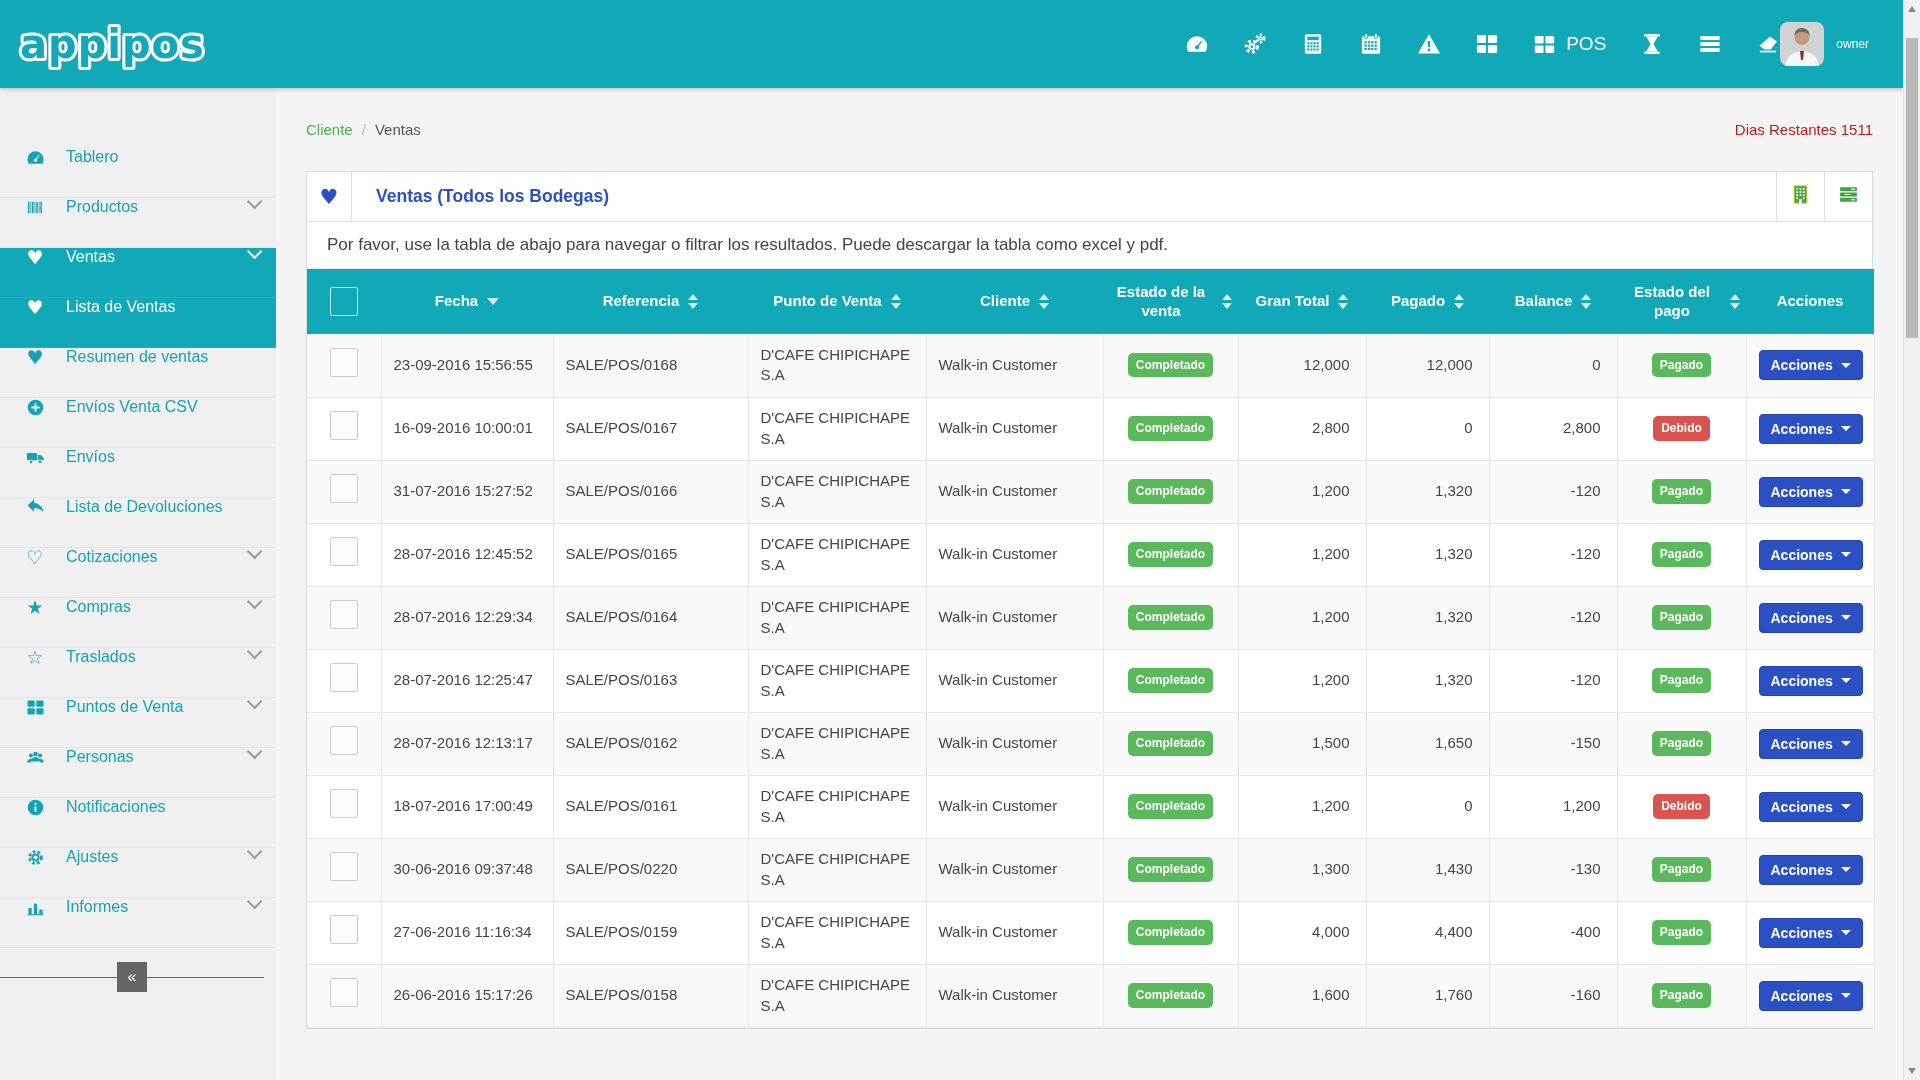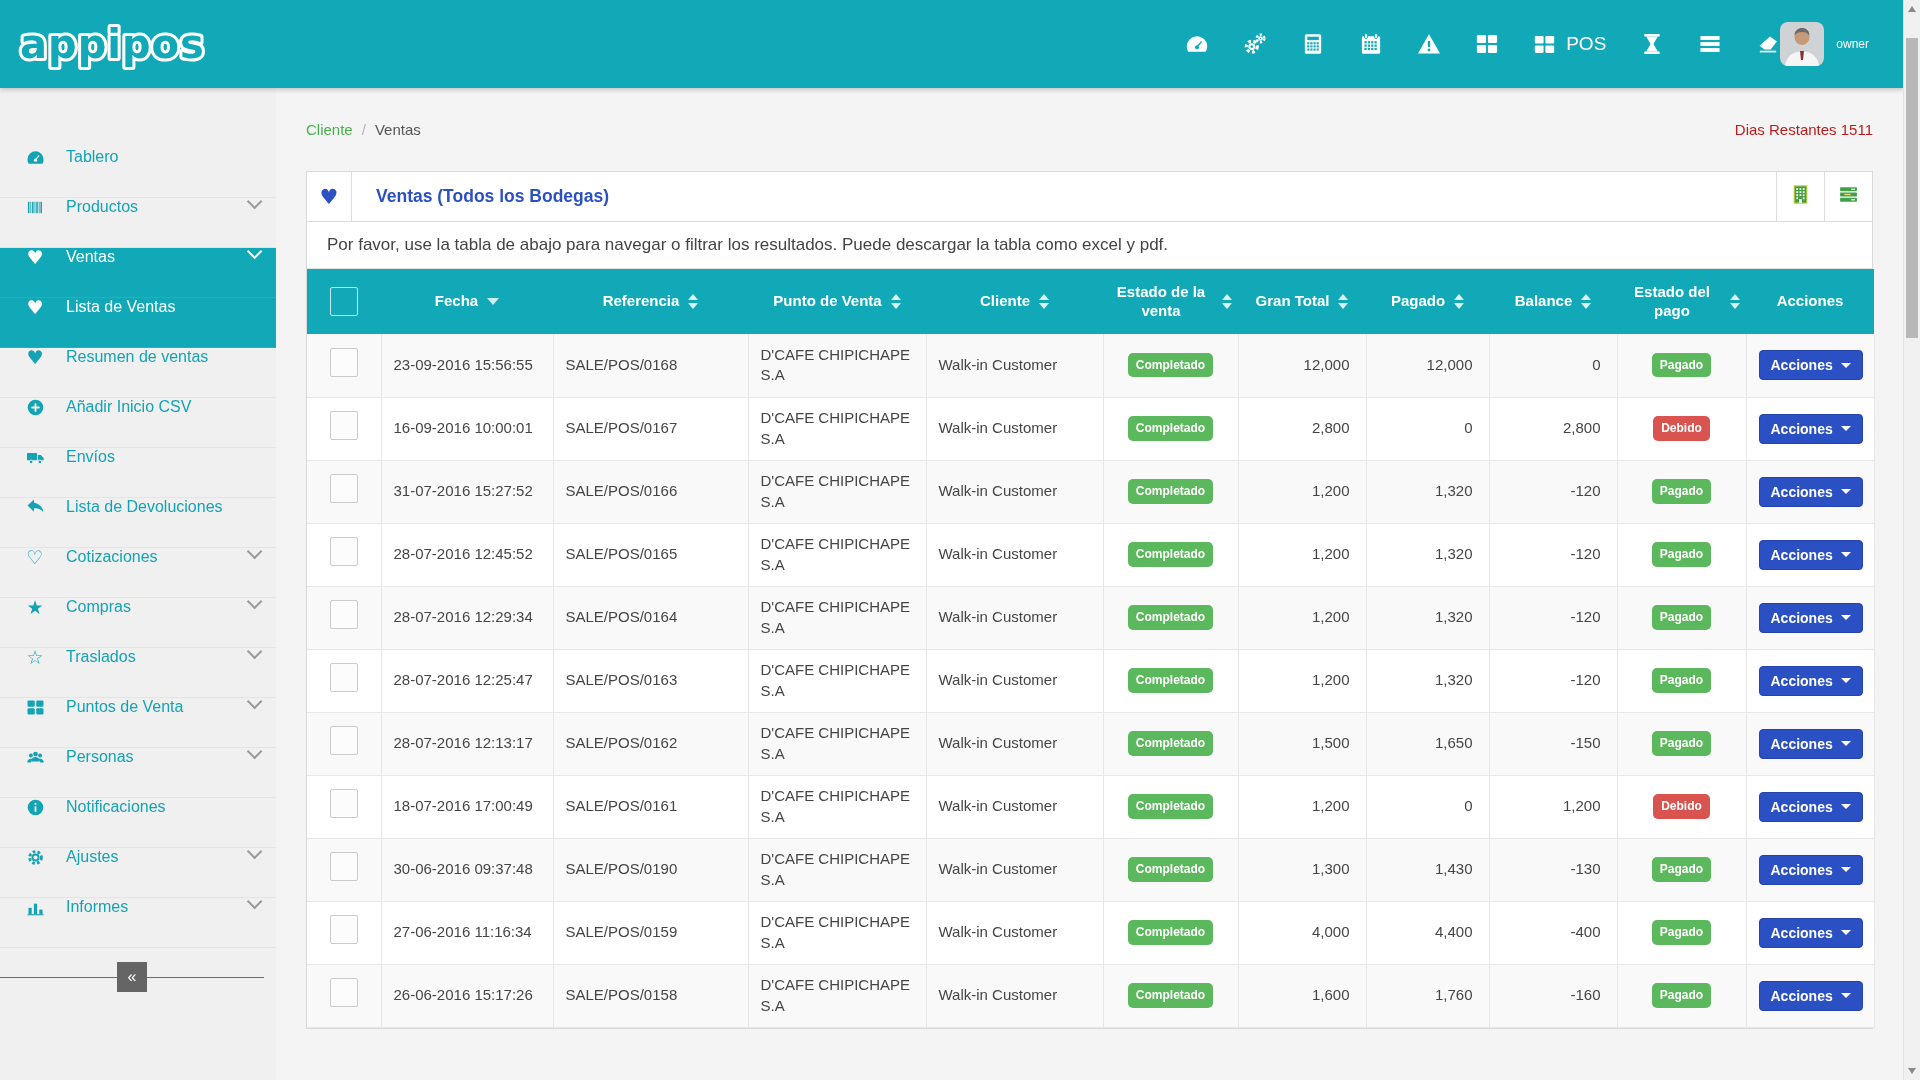--- a/index.html
+++ b/index.html
@@ -303,7 +303,7 @@
               <rect x="5.6" y="9" width="8.8" height="2" rx=".5" fill="var(--contrast,#fff)"></rect>
             </svg>
           </span>
-    <span class="si-label">Añadir Inicio CSV</span>
+    <span class="si-label">Envíos Venta CSV</span>
 
   </div>
 

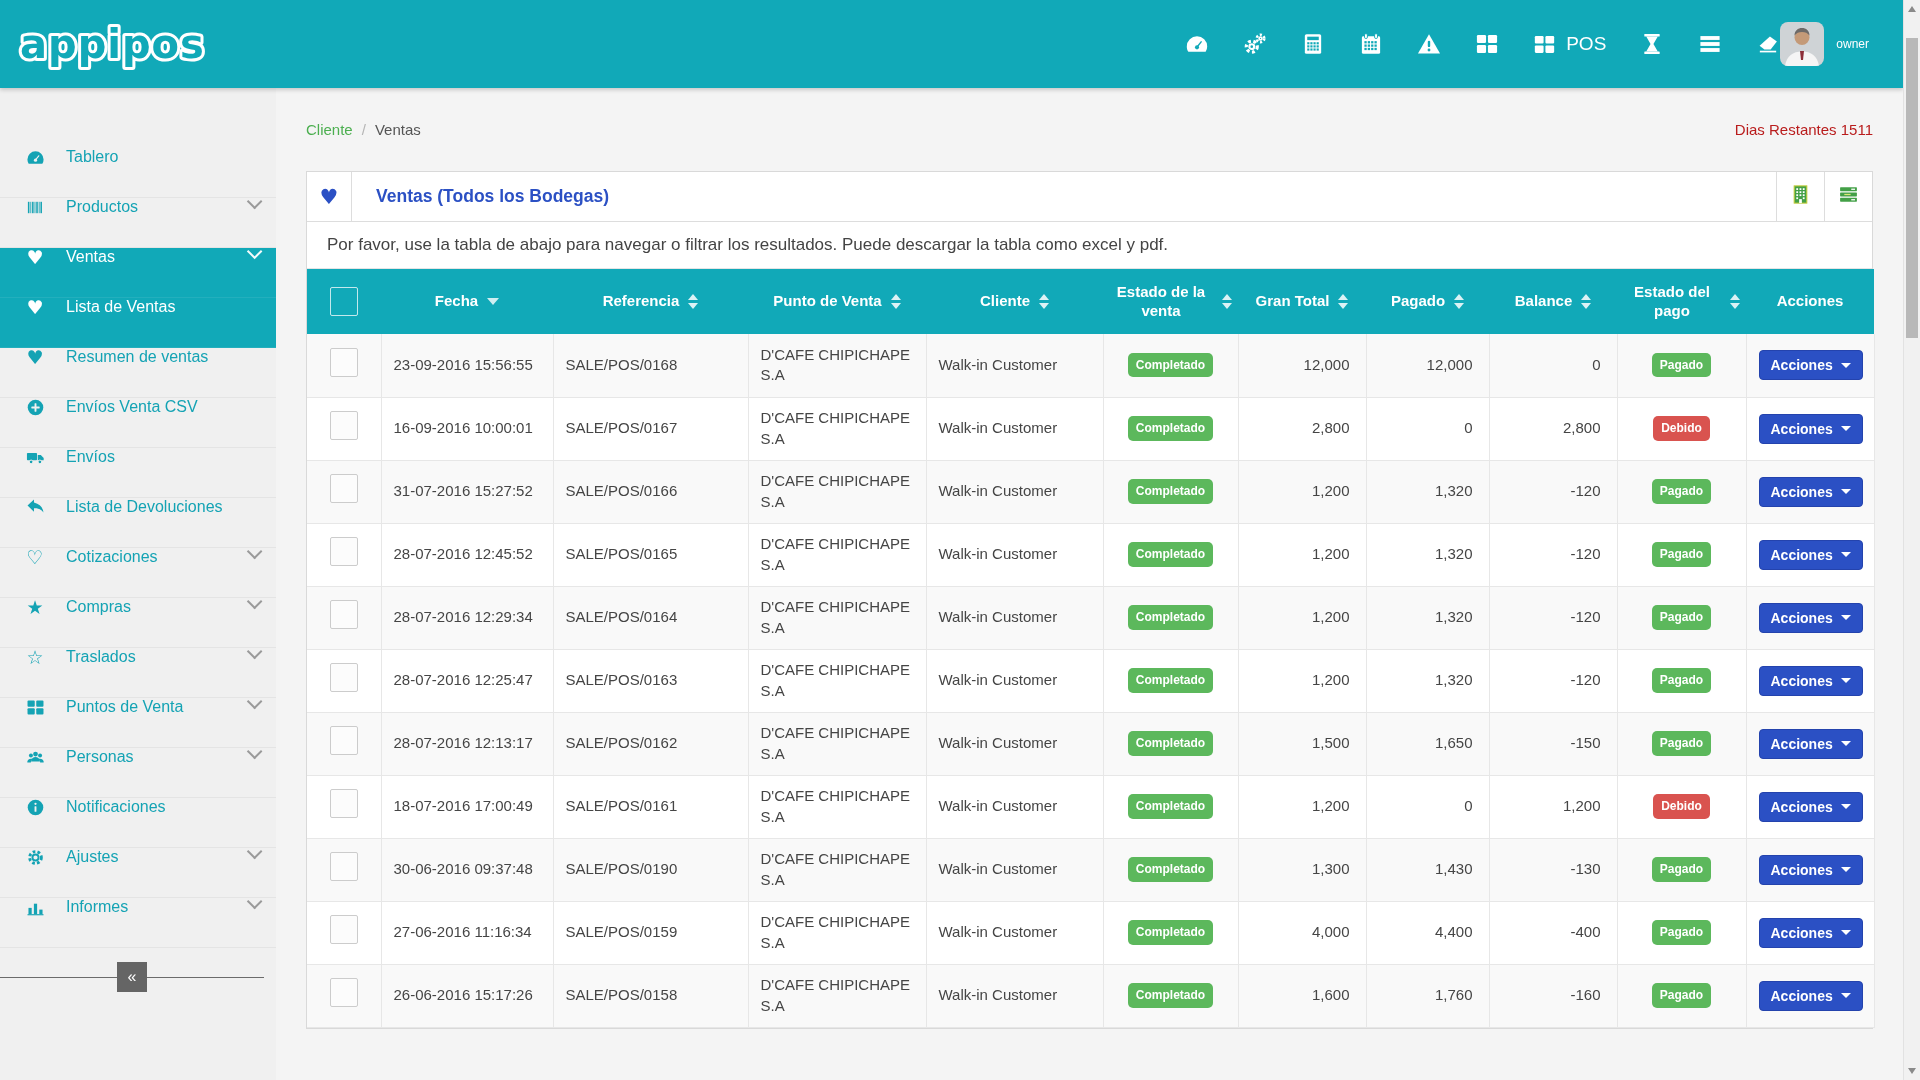--- a/index.html
+++ b/index.html
@@ -743,7 +743,7 @@
   <tr>
     <td class="c-check"><span class="checkbox"></span></td>
     <td class="c-date">30-06-2016 09:37:48</td>
-    <td class="c-ref">SALE/POS/0190</td>
+    <td class="c-ref">SALE/POS/0220</td>
     <td class="c-pos">D'CAFE CHIPICHAPE S.A</td>
     <td class="c-cust">Walk-in Customer</td>
     <td class="c-status"><span class="badge sale-badge" style="background: rgb(92, 184, 92);">Completado</span></td>

